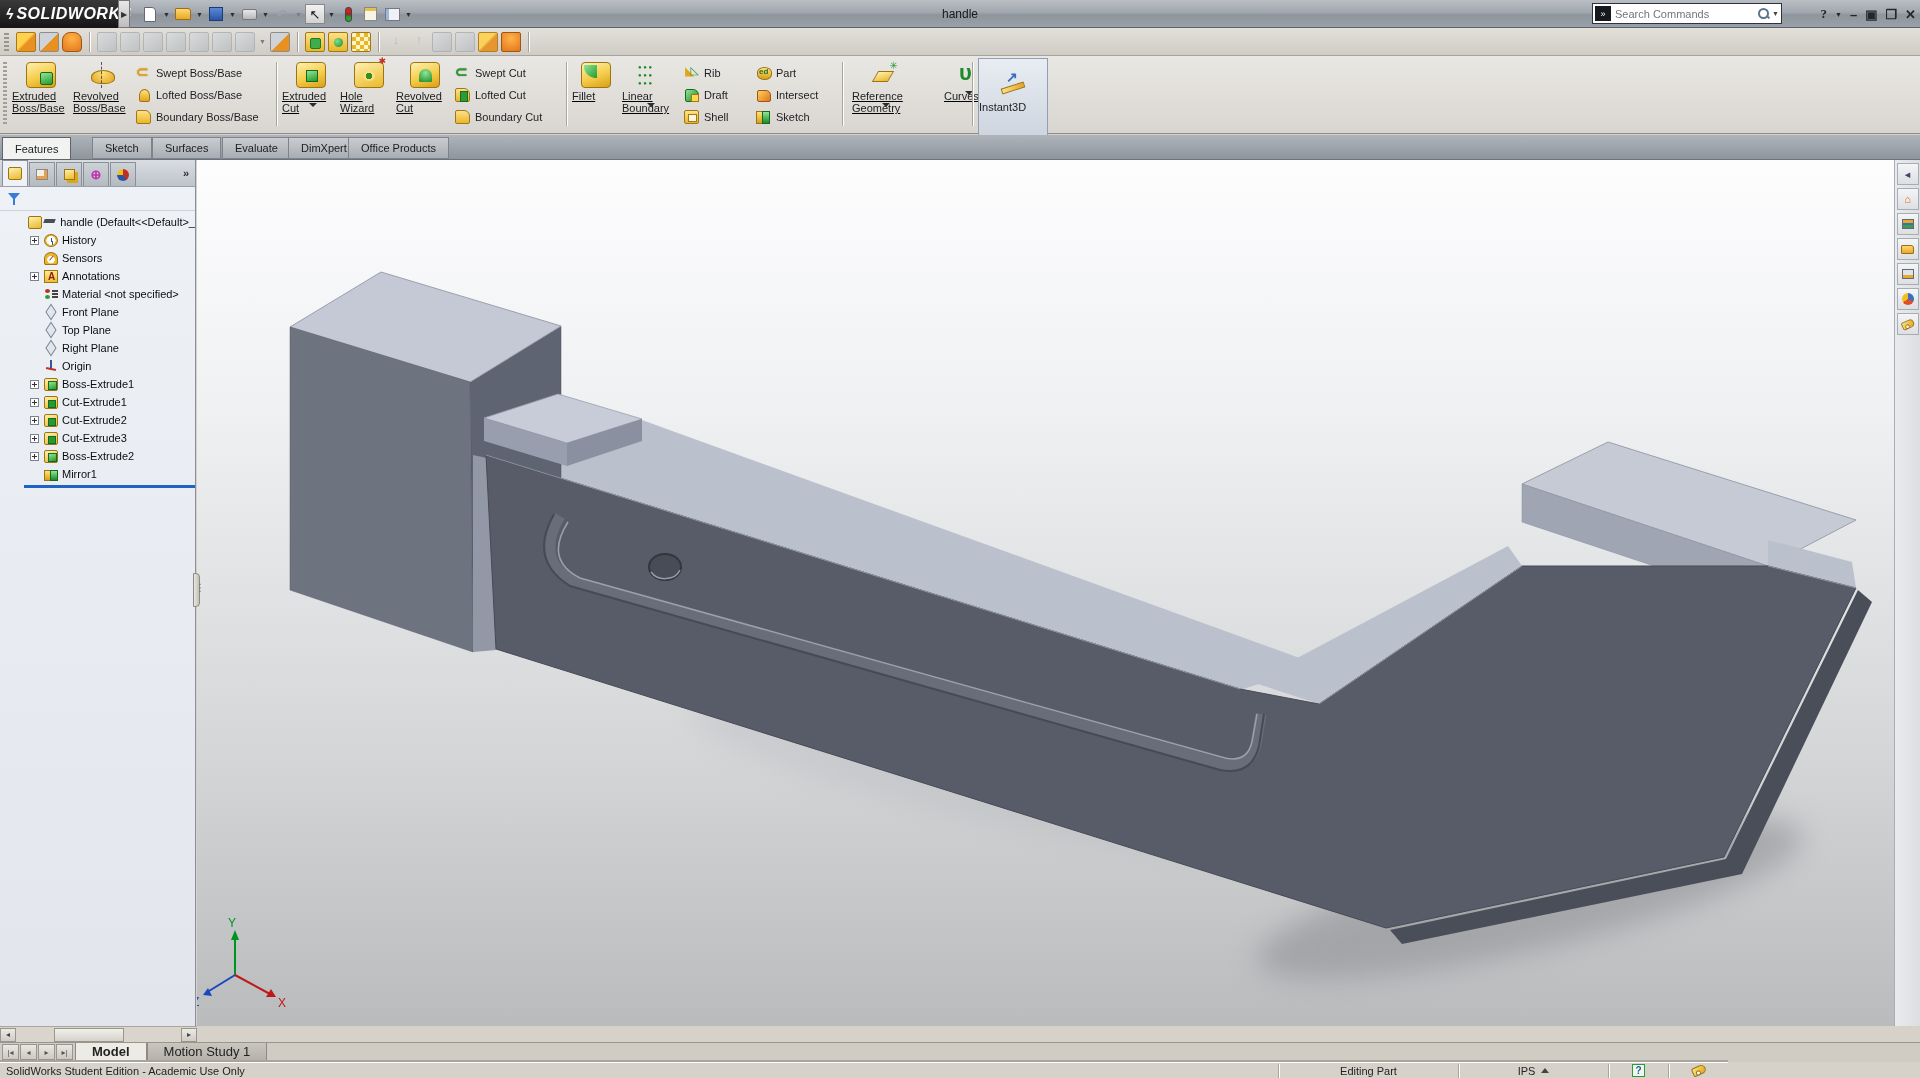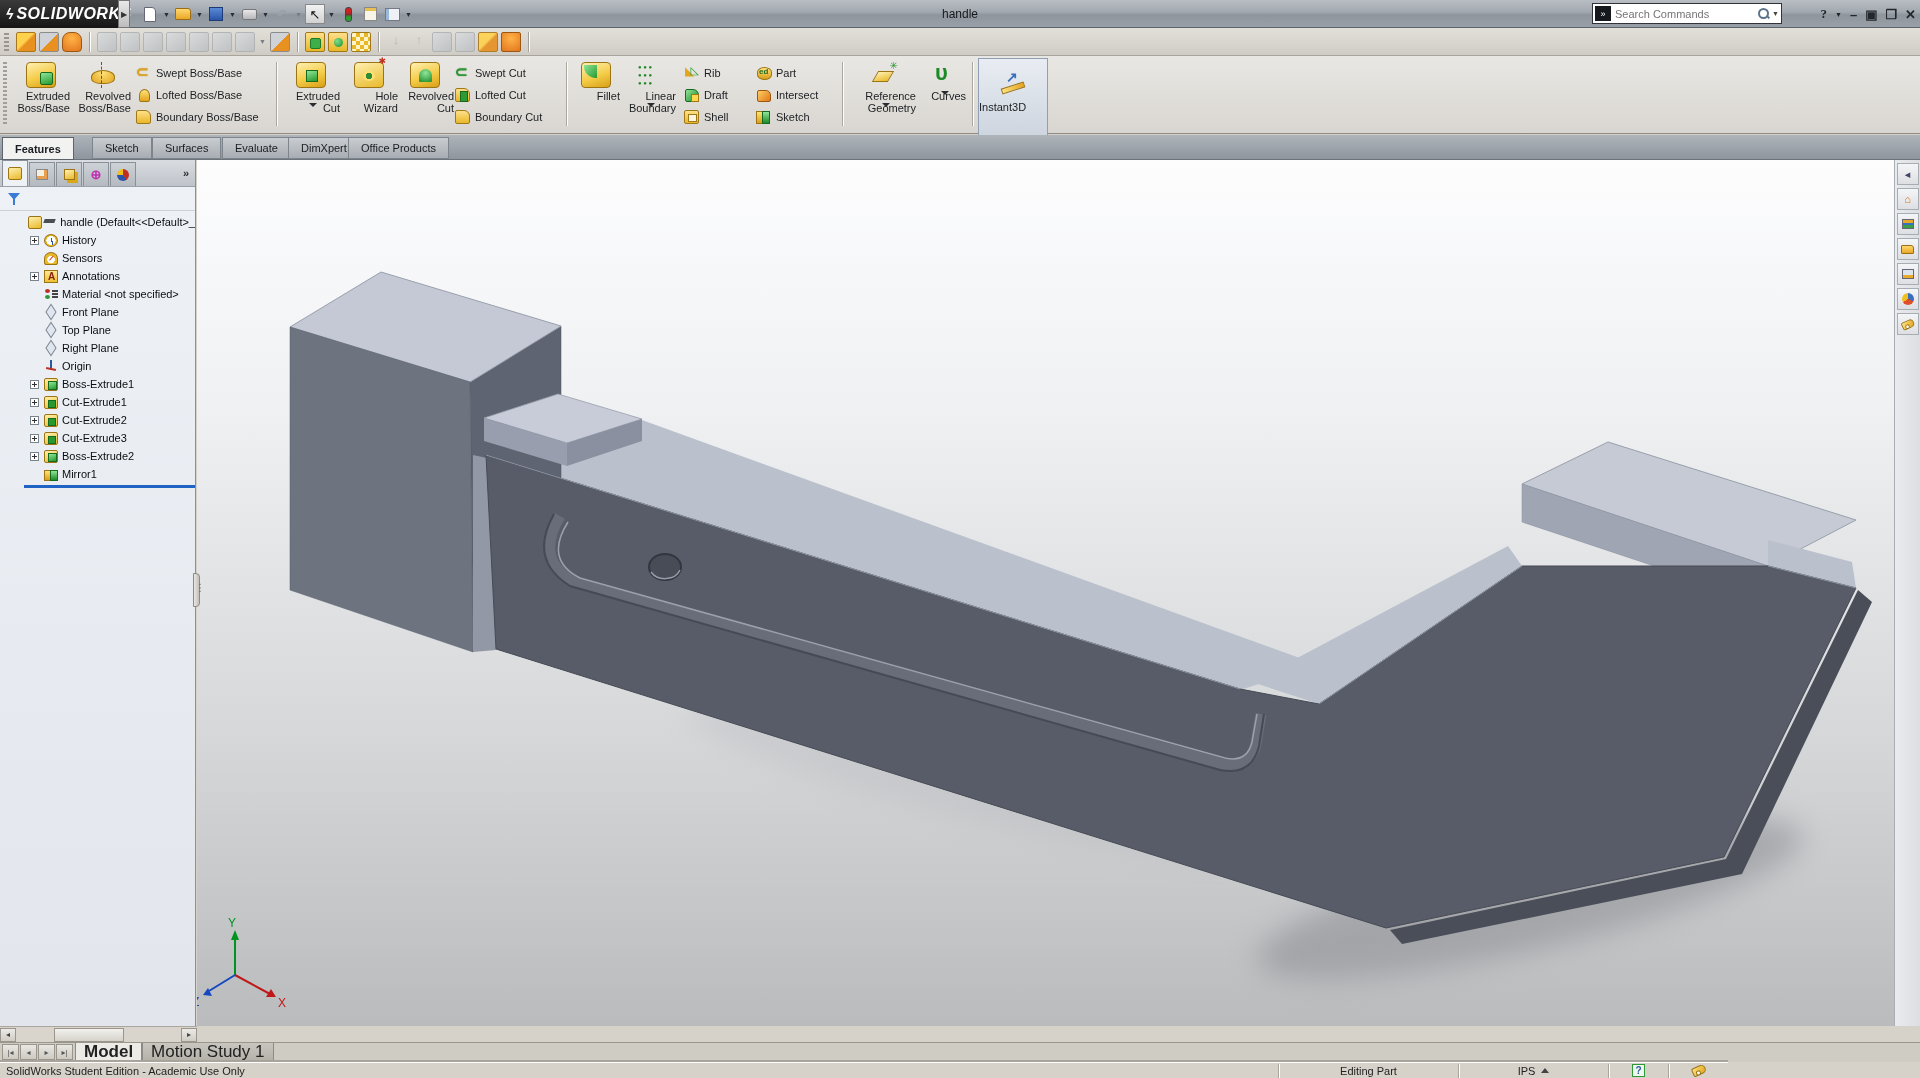--- a/index.html
+++ b/index.html
@@ -46,7 +46,7 @@
   .ribbon { position:absolute; left:0; top:56px; width:1920px; height:78px; background:linear-gradient(180deg,#e9e7e3,#d9d6d1); border-bottom:1px solid #8f8b84; }
   .rgrip { position:absolute; left:3px; top:6px; width:4px; height:64px; background:repeating-linear-gradient(180deg,#a39f97 0 2px,transparent 2px 4px); }
   .vsep { position:absolute; top:6px; width:1px; height:64px; background:#aaa69e; box-shadow:1px 0 0 #fdfdfc; }
-  .rlarge { position:absolute; top:4px; width:58px; text-align:right; cursor:default; }
+  .rlarge { position:absolute; top:4px; width:58px; text-align:left; cursor:default;text-decoration:underline; }
   .rlabel { font-size:11px; color:#1c1e22; line-height:12px; white-space:pre-line; margin-top:2px; }
   .icL { width:30px; height:26px; margin:2px auto 0; position:relative; }
   .yb { background:linear-gradient(160deg,#fff0b0 0%,#f4cc48 55%,#d99f16 100%); border:1px solid #9c7414; border-radius:4px; }

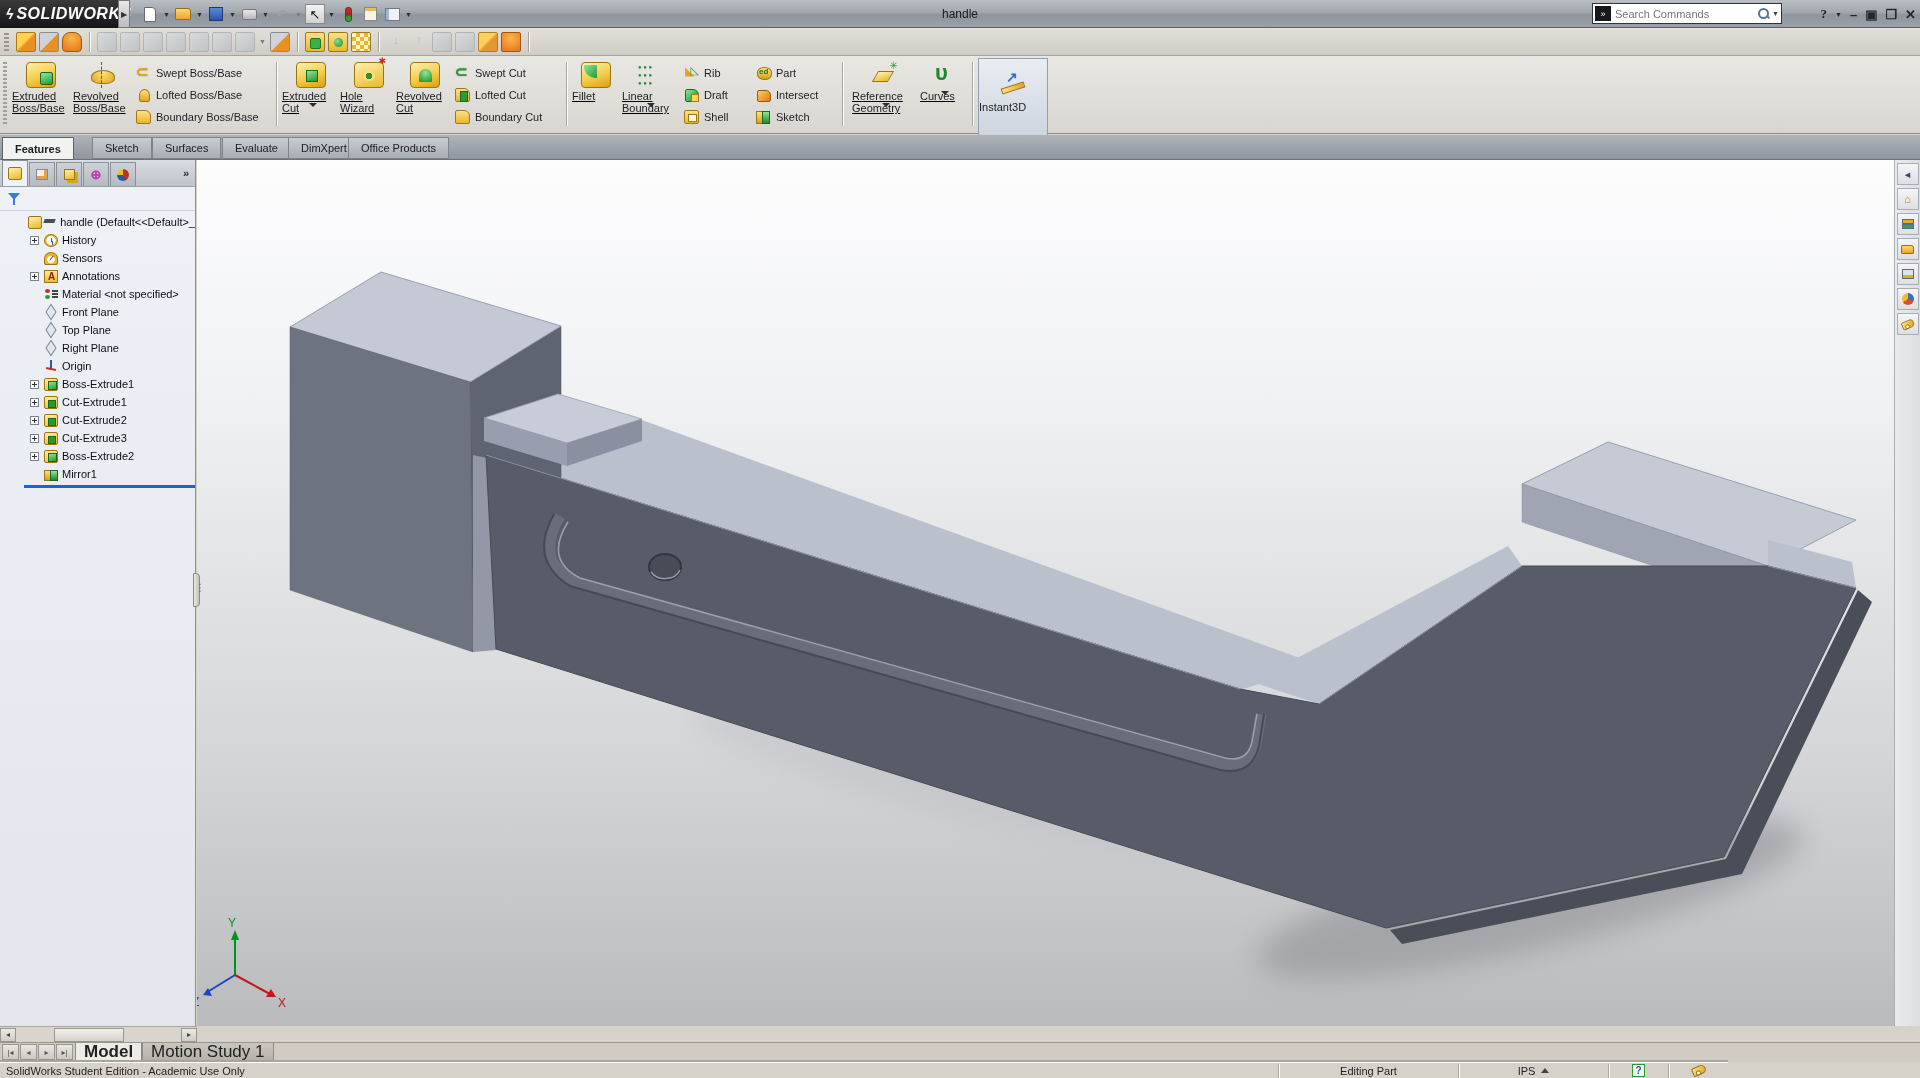--- a/index.html
+++ b/index.html
@@ -369,7 +369,7 @@
 Geometry</div>
     <div class="caretdn" style="left:30px;"></div>
   </div>
-  <div class="rlarge" style="left:920px;width:46px;">
+  <div class="rlarge" style="left:944px;width:46px;">
     <div class="icL ib-curves"></div>
     <div class="rlabel">Curves</div>
     <div class="caretdn" style="left:21px;"></div>

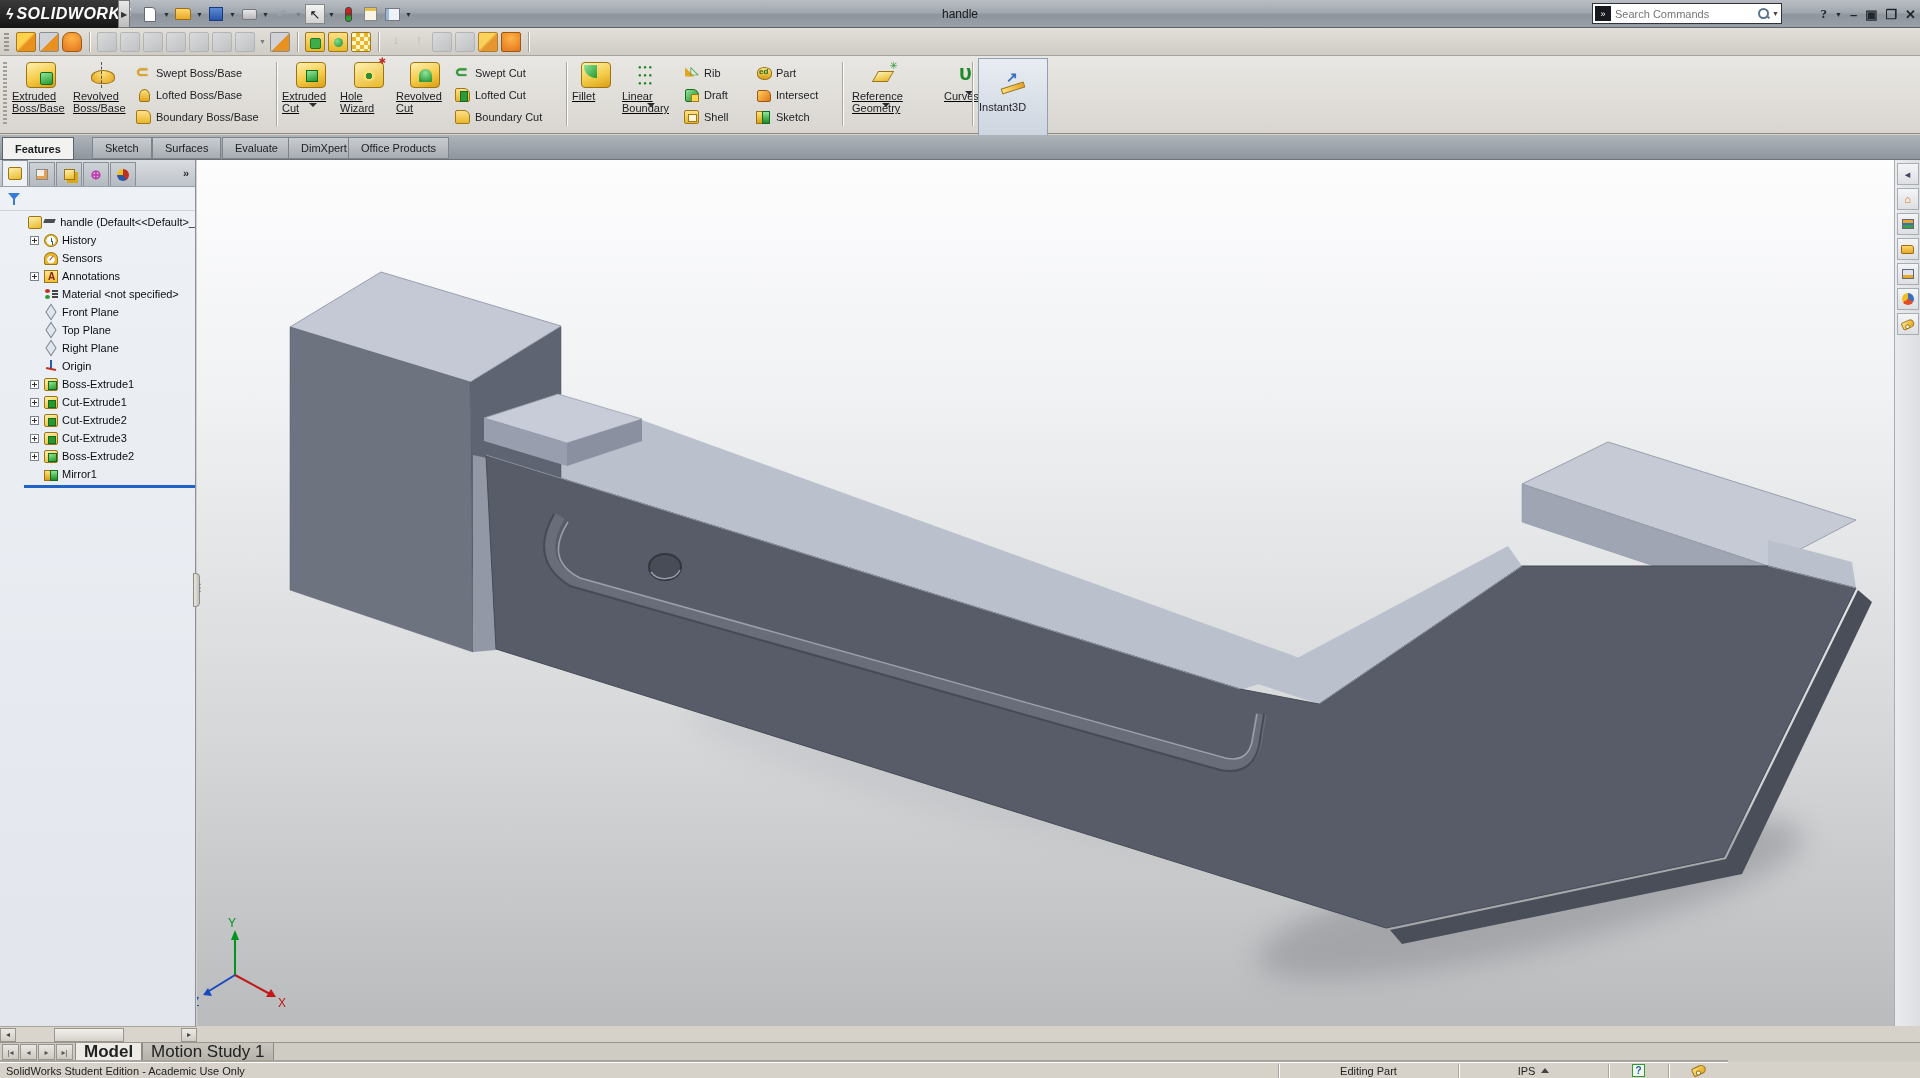--- a/index.html
+++ b/index.html
@@ -95,7 +95,7 @@
   
   .tabstrip { position:absolute; left:0; top:135px; width:1920px; height:25px; background:linear-gradient(180deg,#aeb4ba,#8e959d); border-bottom:1px solid #6c737b; }
   .cmtab { position:absolute; top:2px; height:22px; padding:0 12px; display:flex; align-items:center; font-size:11px; color:#1a1d21; background:linear-gradient(180deg,#c9cdd1,#a8adb3); border:1px solid #7d848c; cursor:default; }
-  .cmtab.active { background:#f2f2f0; font-weight:bold; border-color:#5d646c; height:23px;justify-content:flex-end; }
+  .cmtab.active { background:#f2f2f0; font-weight:normal; border-color:#5d646c; height:23px;justify-content:flex-end; }
   .hud { position:absolute; left:902px; top:137px; height:20px; display:flex; align-items:center; gap:6px; }
   .hudi { width:18px; height:18px; display:flex; align-items:center; justify-content:center; }
   .hudcaret { width:0; height:0; border:3px solid transparent; border-top:4px solid #2a2e33; margin-top:3px; }

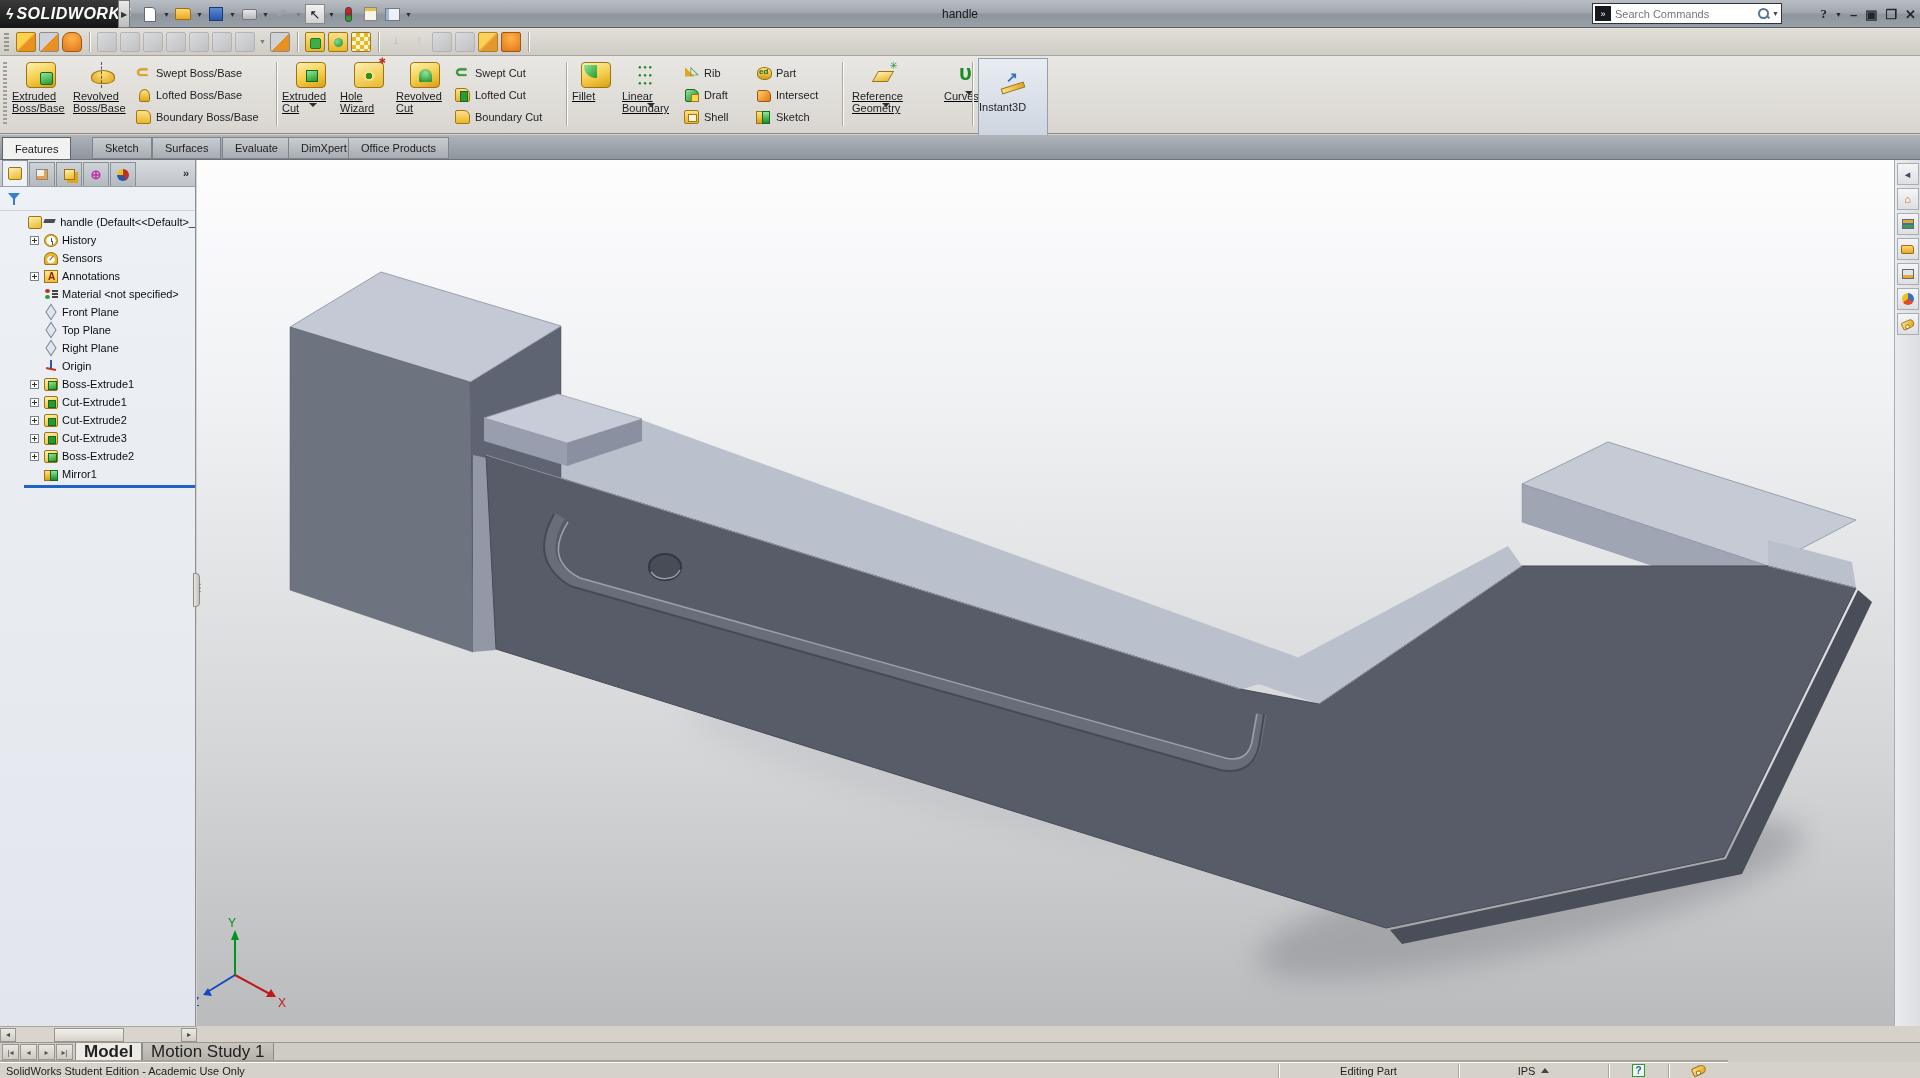--- a/index.html
+++ b/index.html
@@ -162,7 +162,7 @@
   .bottombar { position:absolute; left:0; top:1042px; width:1920px; height:20px; background:#cfccc4; border-top:1px solid #9a968e; display:flex; align-items:flex-start; }
   .navbtns { display:flex; gap:1px; padding:1px 2px; }
   .nb { width:17px; height:16px; background:linear-gradient(180deg,#e9e7e2,#cdcac2); border:1px solid #9a968e; font-size:8px; color:#555; display:flex; align-items:center; justify-content:center; }
-  .mtab { height:18px; padding:0 8px; display:flex; align-items:center; font-size:17px; border:1px solid #8f8b84; border-top:none; background:linear-gradient(180deg,#c9c6bf,#b5b2aa); color:#222; }
+  .mtab { height:18px; padding:0 16px; display:flex; align-items:center; font-size:13px; border:1px solid #8f8b84; border-top:none; background:linear-gradient(180deg,#c9c6bf,#b5b2aa); color:#222; }
   .mtab.active { background:#edebe6; font-weight:bold; }
   .statusbar { position:absolute; left:0; top:1062px; width:1728px; height:16px; background:#d6d2ca; border-top:1px solid #fff; box-shadow:0 -2px 0 #a8a49c; display:flex; align-items:center; font-size:11px; color:#222; }
   .st-left { padding-left:6px; flex:1; }

